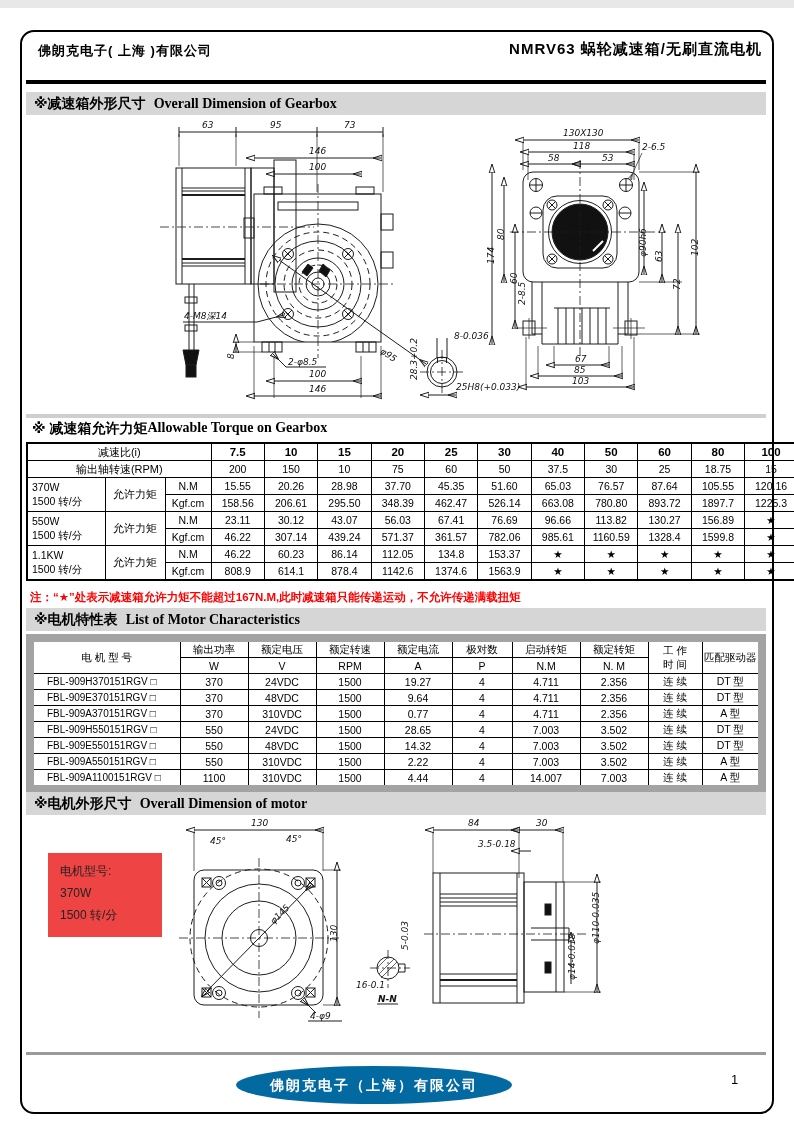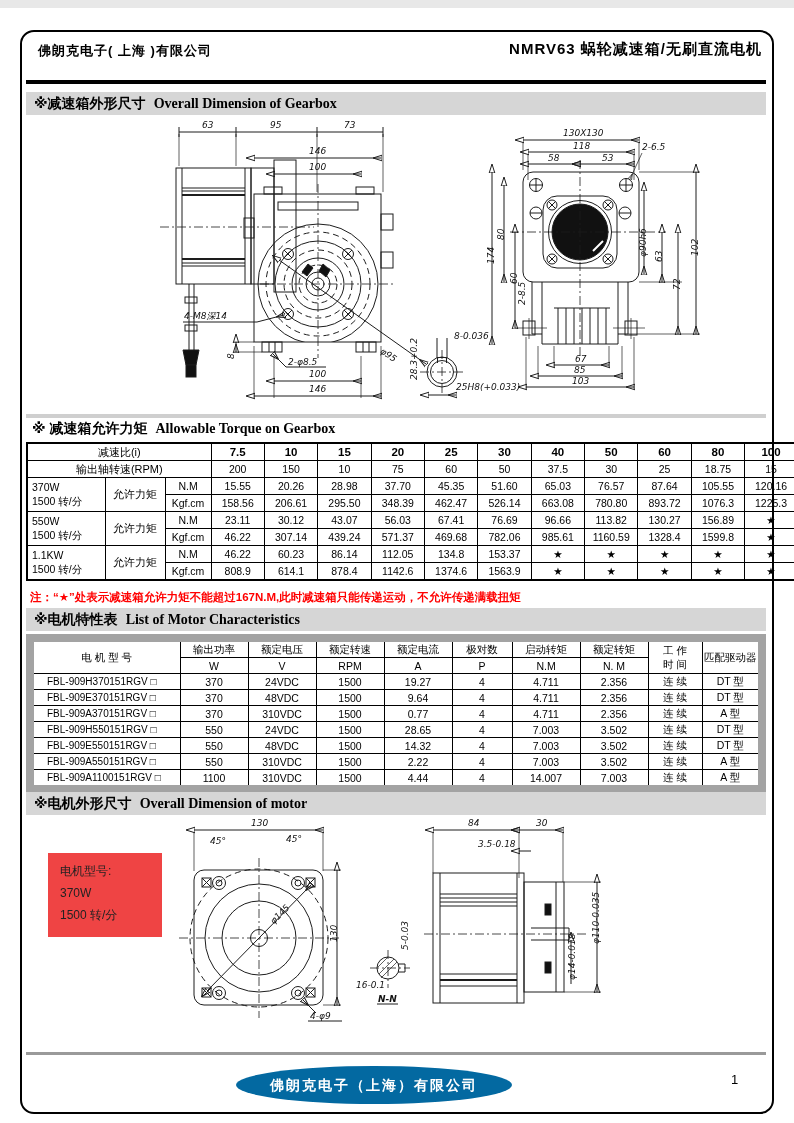--- a/index.html
+++ b/index.html
@@ -15,7 +15,7 @@
   .secbar .zh,.sec2 .zh{font-weight:bold;font-size:14px;}
   .secbar .en,.sec2 .en{font-weight:bold;font-size:14px;font-family:"Liberation Serif","DejaVu Serif",serif;}
   .strip{position:absolute;left:26px;top:406px;width:740px;height:4px;background:#cfcfcf;}
-  .sec2{position:absolute;left:32px;top:412px;display:flex;gap:8px;align-items:center;}
+  .sec2{position:absolute;left:32px;top:412px;display:flex;gap:0;align-items:flex-start;}
   table{border-collapse:collapse;table-layout:fixed;}
   .ttable{position:absolute;left:26px;top:434px;width:773px;border:2px solid #000;font-size:10.5px;}
   .ttable td{border:1px solid #000;text-align:center;height:16px;padding:0;overflow:hidden;white-space:nowrap;}

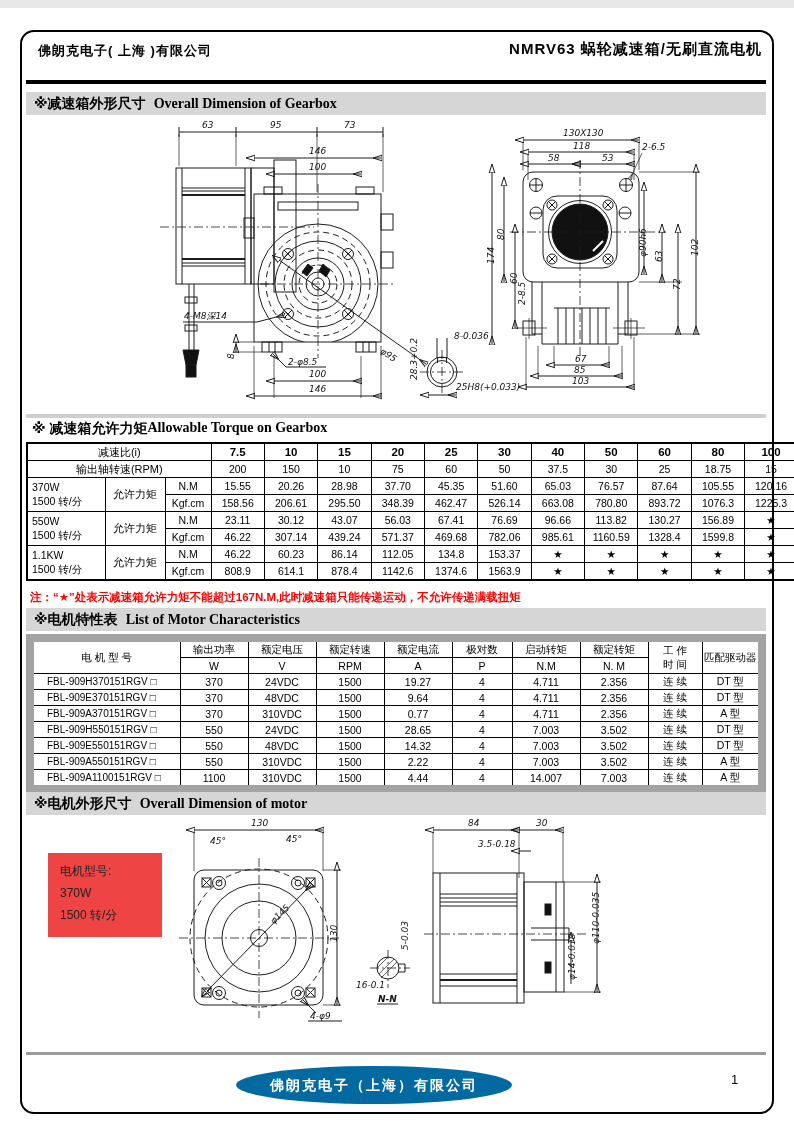--- a/index.html
+++ b/index.html
@@ -361,7 +361,7 @@
       <td>663.08</td>
       <td>780.80</td>
       <td>893.72</td>
-      <td>1076.3</td>
+      <td>1897.7</td>
       <td>1225.3</td>
     </tr>
     <tr>

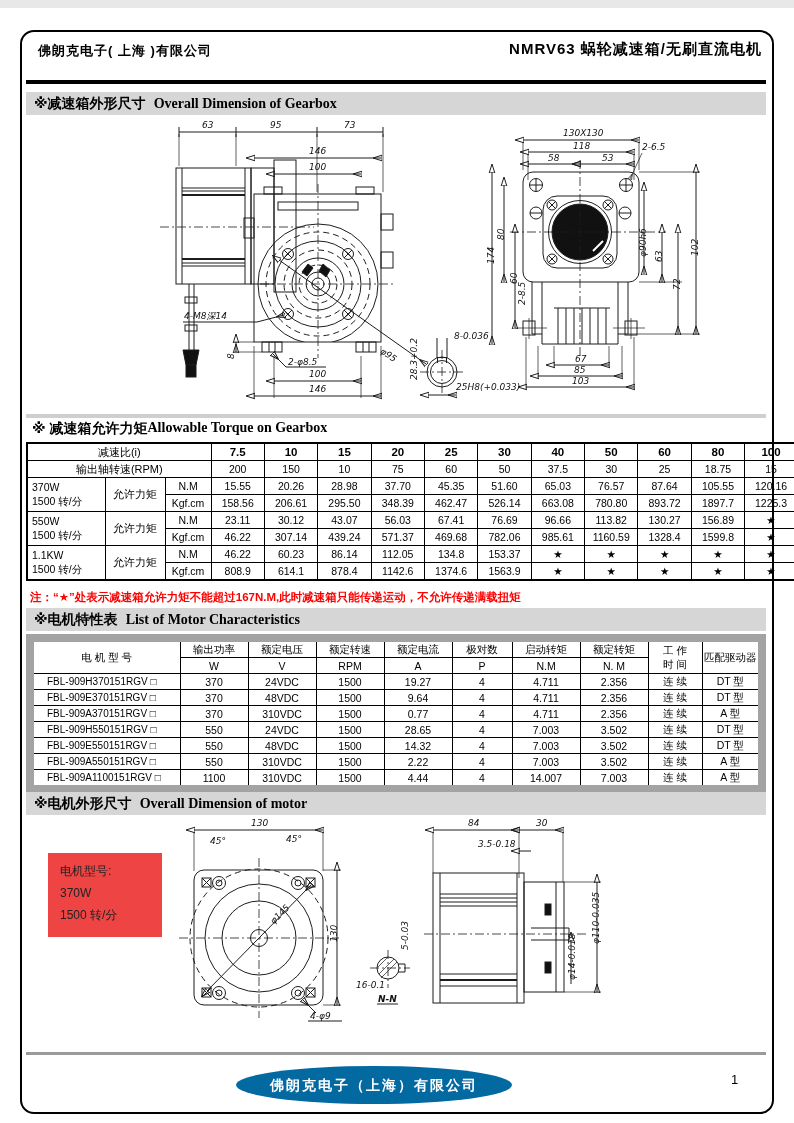--- a/index.html
+++ b/index.html
@@ -389,7 +389,7 @@
       <td>307.14</td>
       <td>439.24</td>
       <td>571.37</td>
-      <td>469.68</td>
+      <td>361.57</td>
       <td>782.06</td>
       <td>985.61</td>
       <td>1160.59</td>

